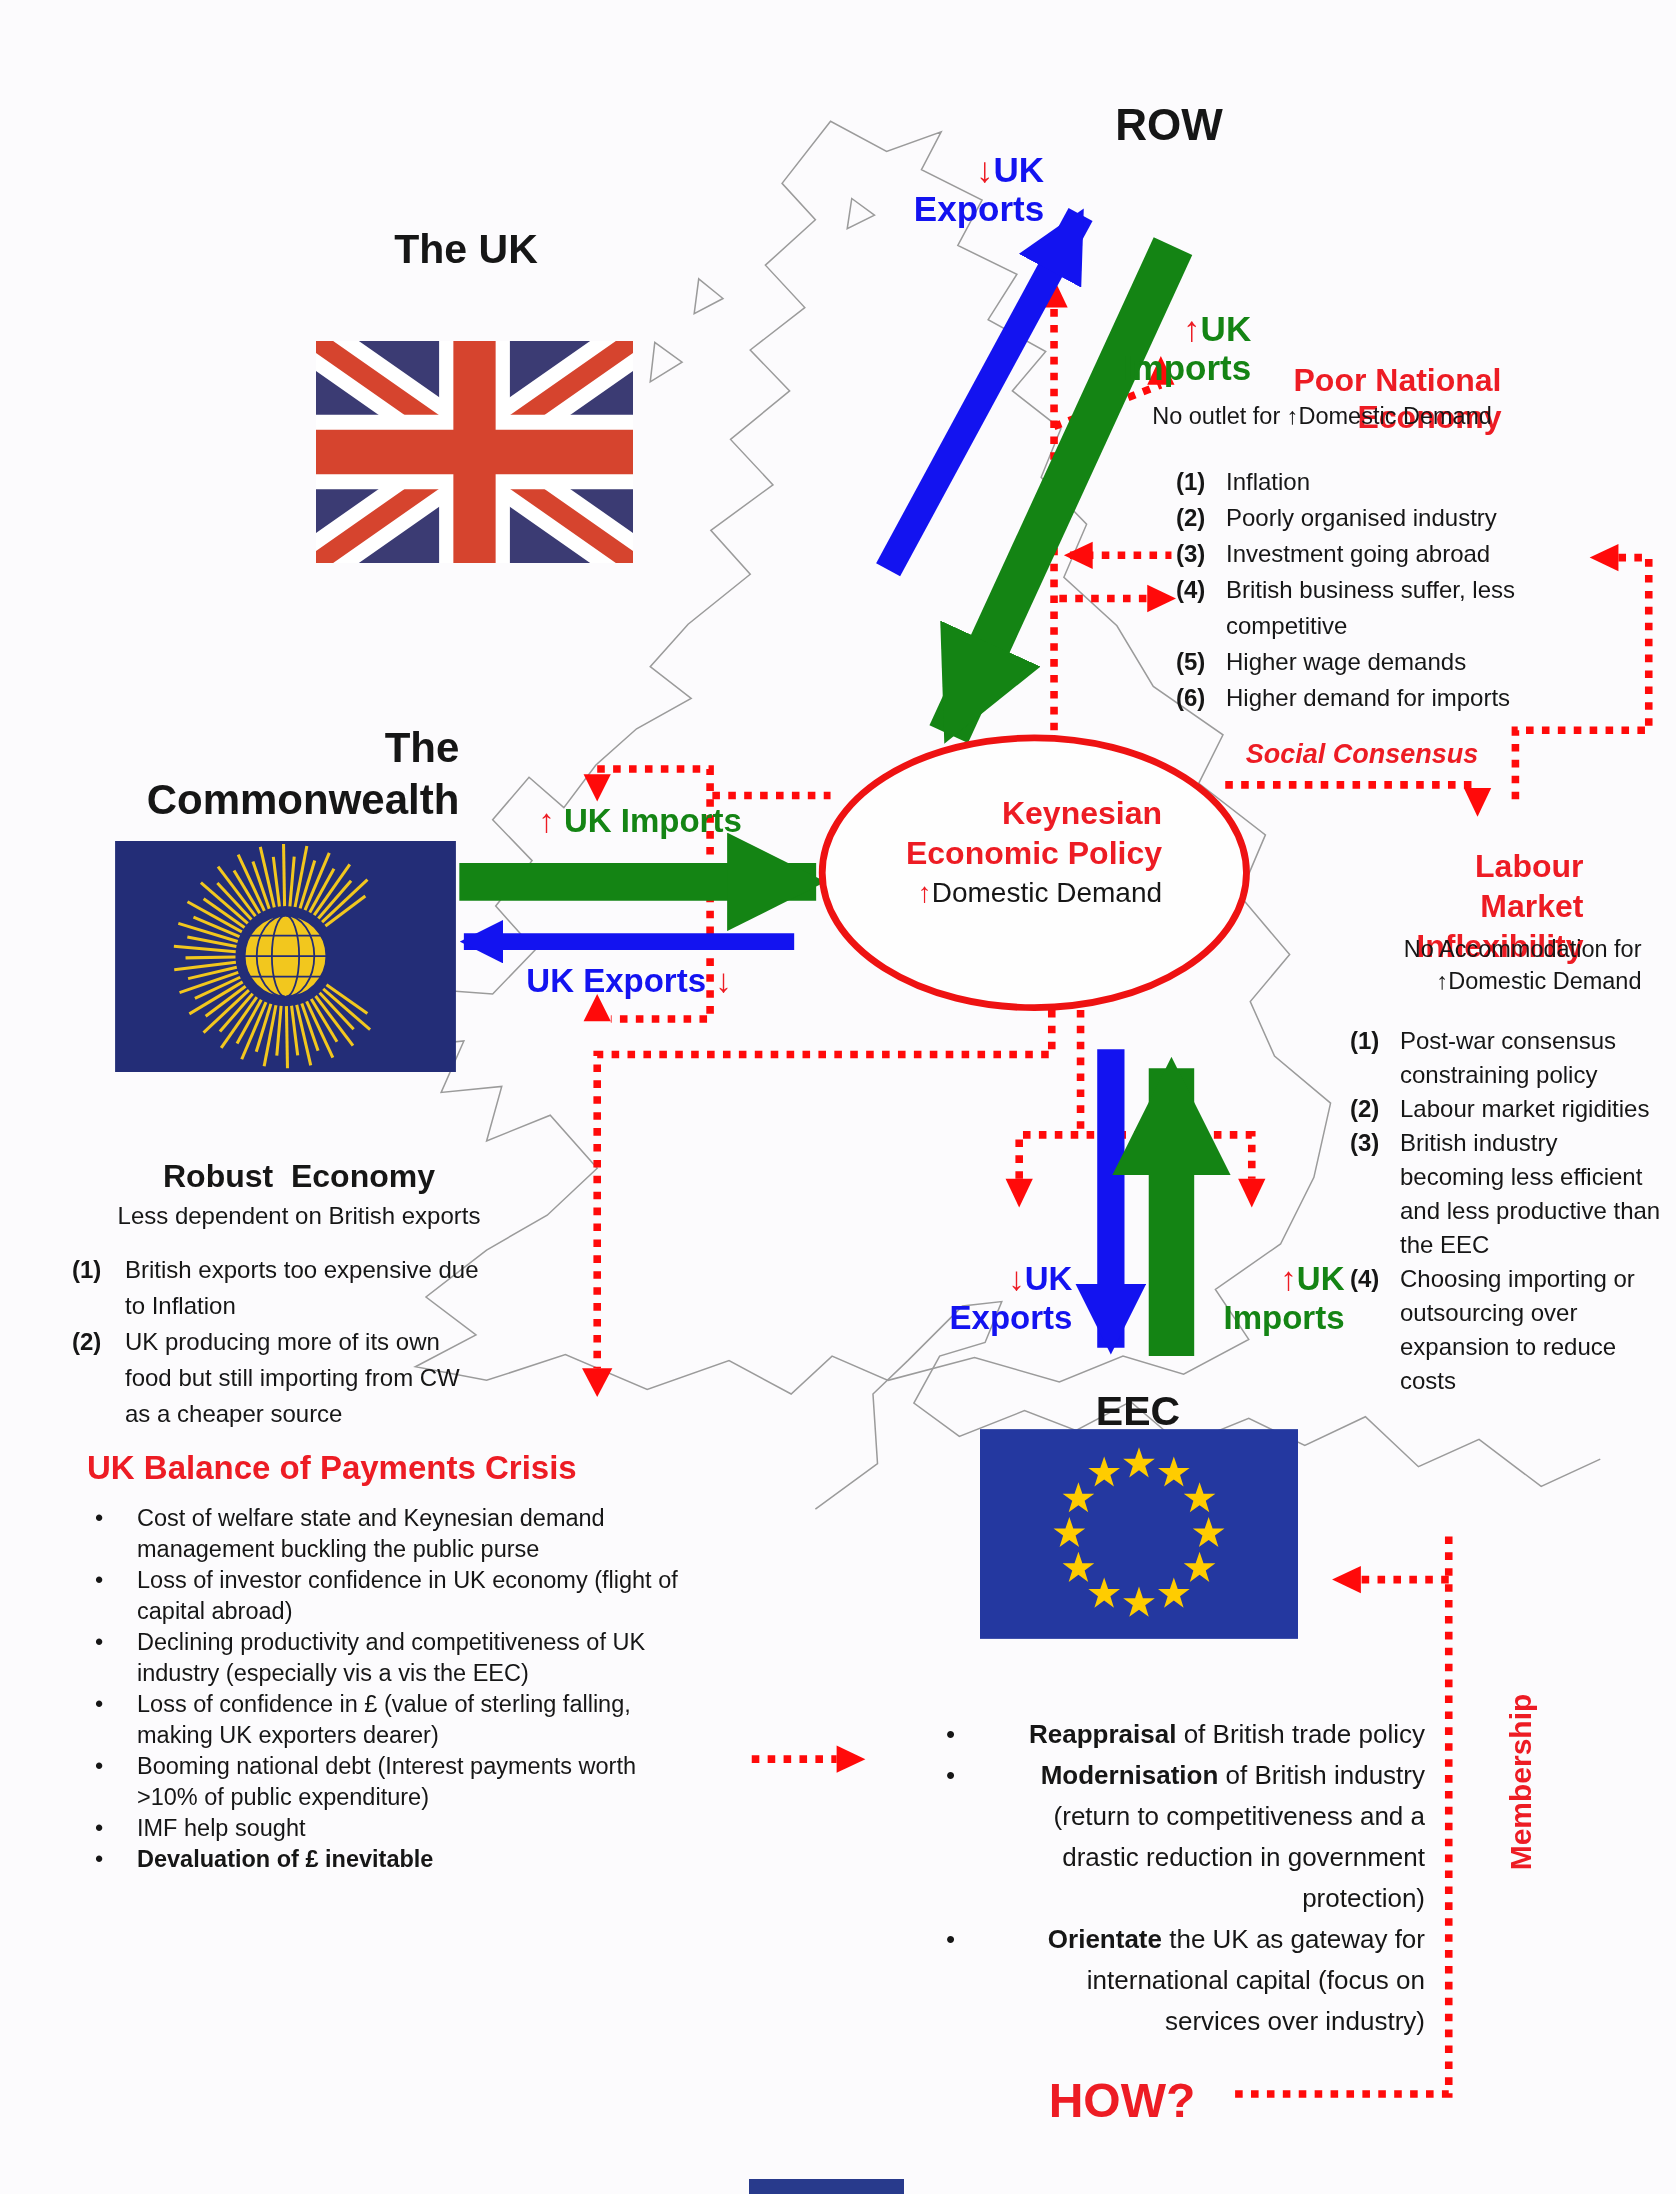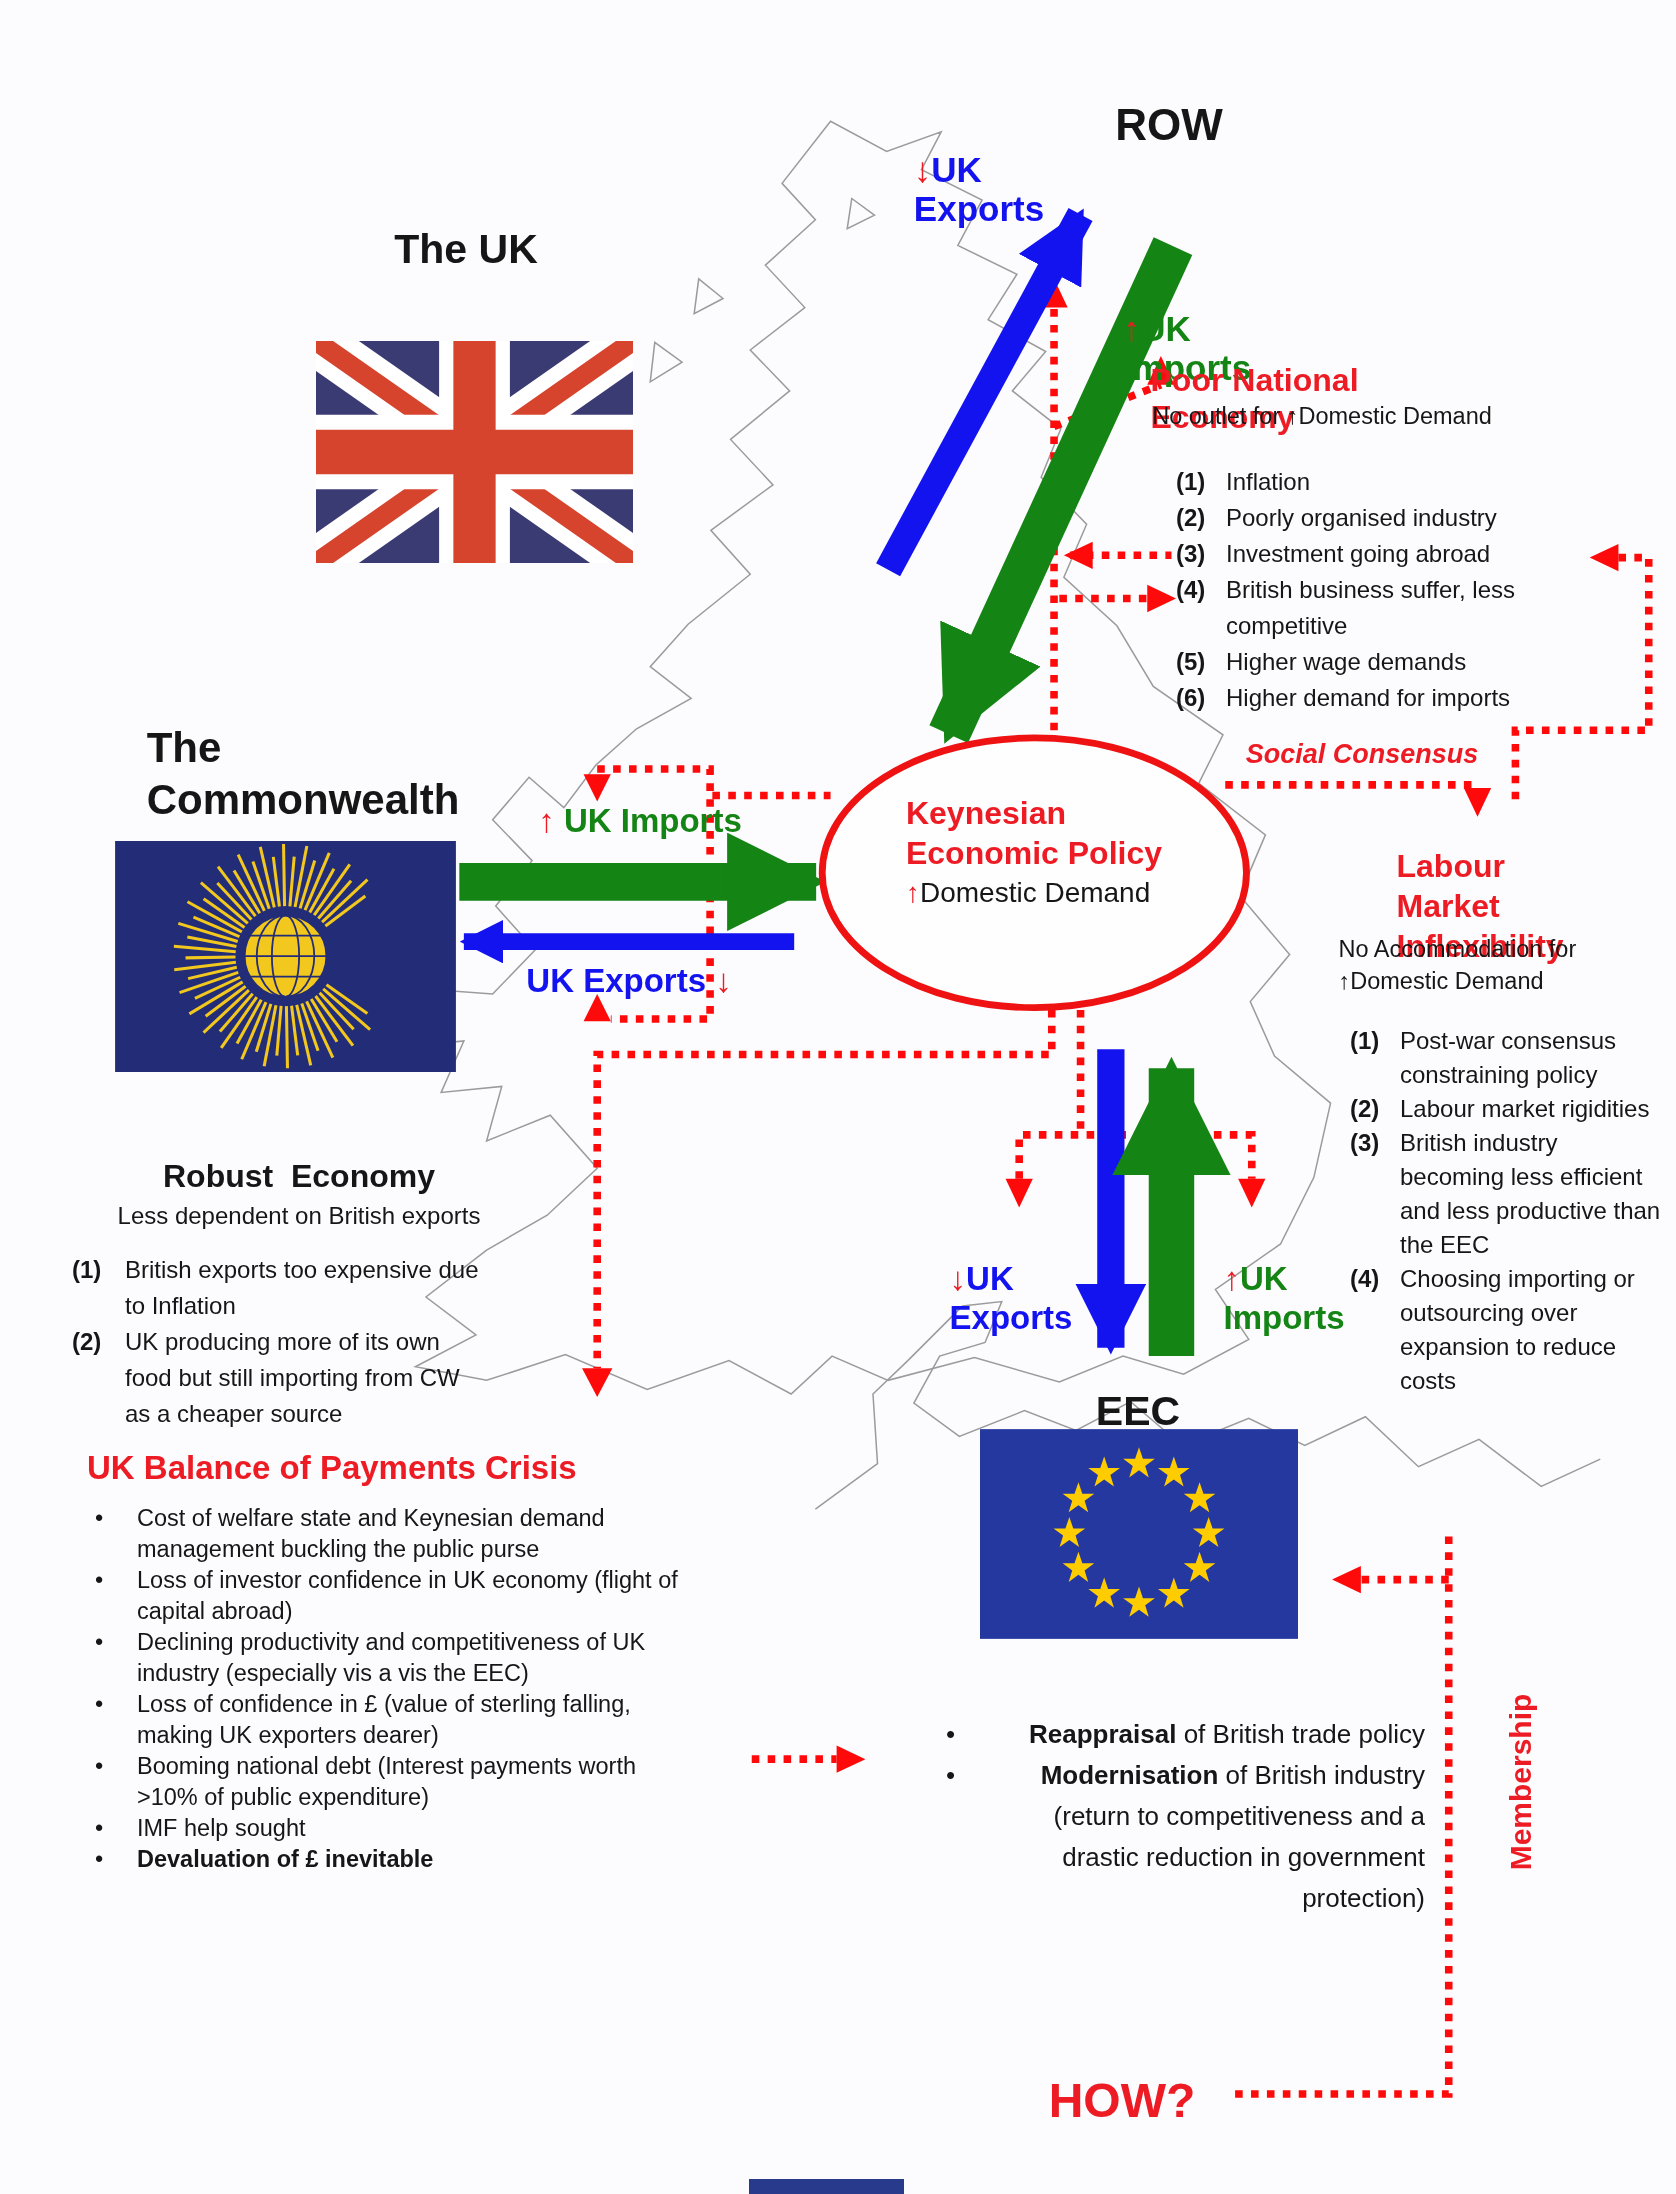--- a/index.html
+++ b/index.html
@@ -6,7 +6,7 @@
   #canvas{position:relative;width:1677px;height:2194px;background:#FCFBFD;
           font-family:"Liberation Sans",sans-serif;color:#161616;overflow:hidden;}
   .abs{position:absolute;}
-  .ctr{transform:translateX(-50%);text-align:left;}
+  .ctr{transform:translateX(-50%);text-align:right;}
   .b{font-weight:bold;}
   .i{font-style:italic;}
   .red{color:#ED1C24;}

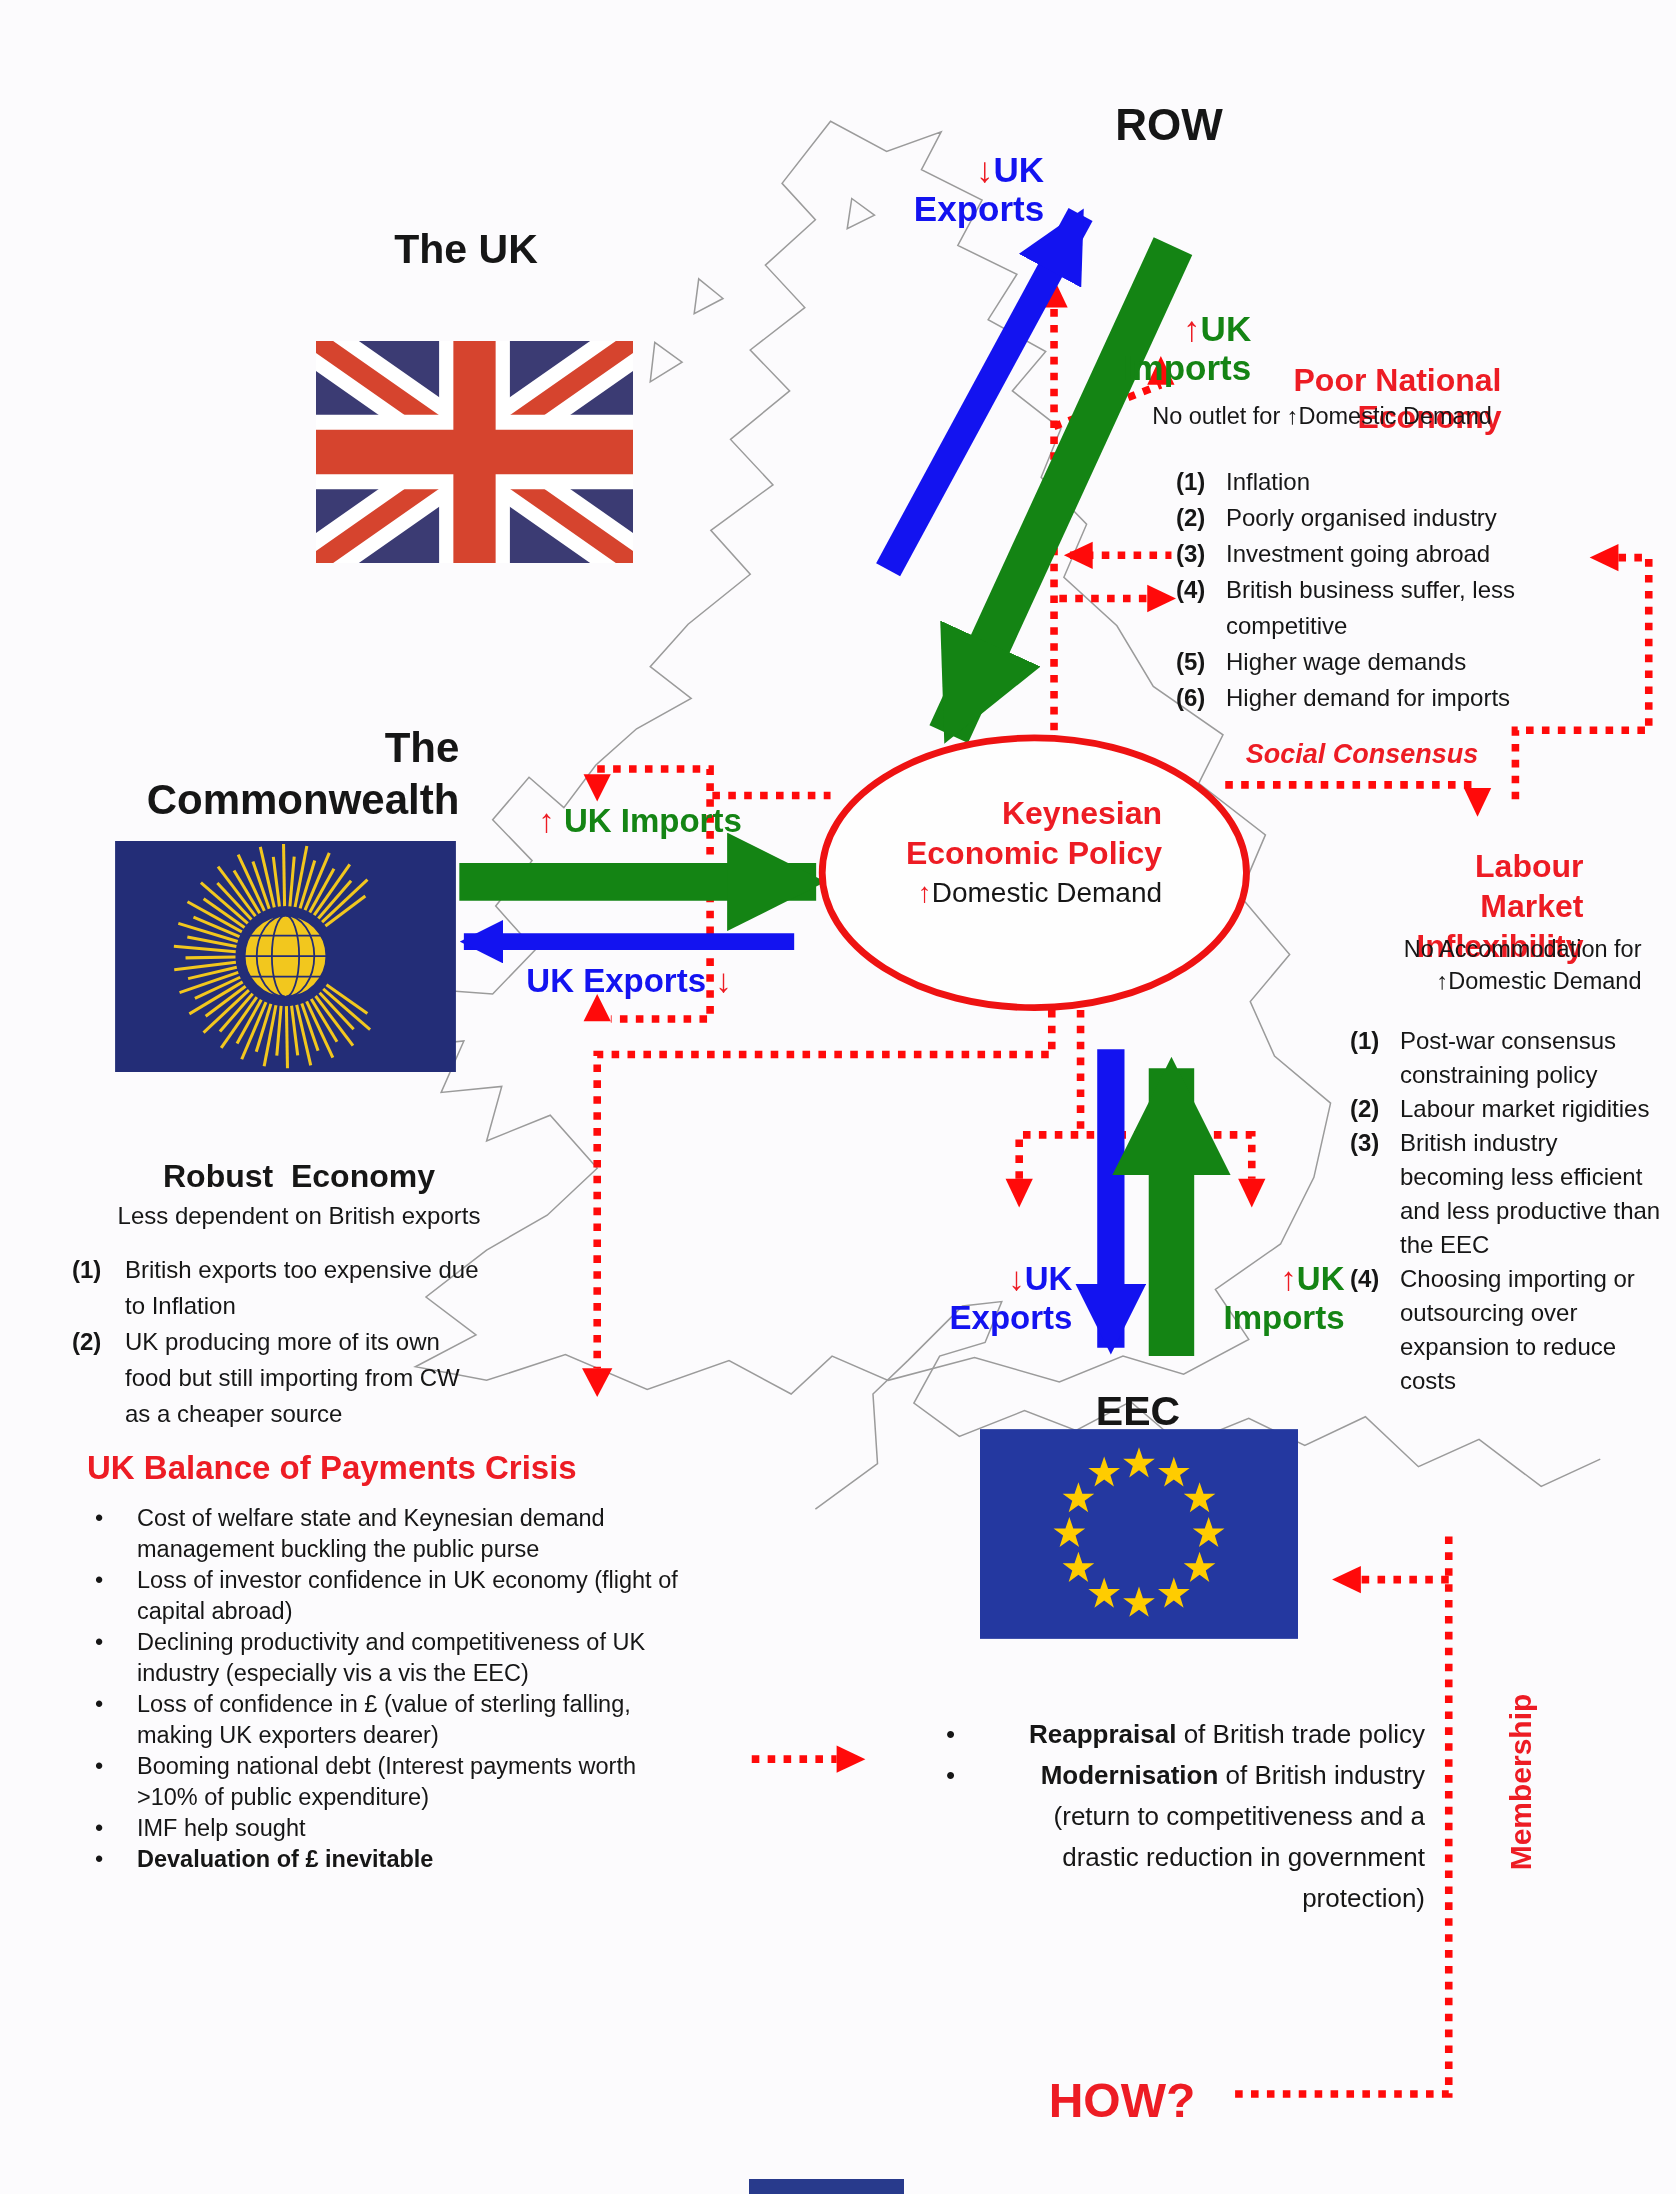--- a/index.html
+++ b/index.html
@@ -345,6 +345,10 @@
         <span class="dot"></span>
         <span class="txt"><span class="b">Modernisation</span><span> of British industry (return to competitiveness and a drastic reduction in government protection)</span></span>
       </div>
+    <div class="brow">
+        <span class="dot"></span>
+        <span class="txt"><span class="b">Orientate</span><span> the UK as gateway for international capital (focus on services over industry)</span></span>
+      </div>
   </div>
 
   <div class="abs b red" style="left:1521px;top:1782px;font-size:30px;white-space:nowrap;transform:translate(-50%,-50%) rotate(-90deg)">Membership</div>

